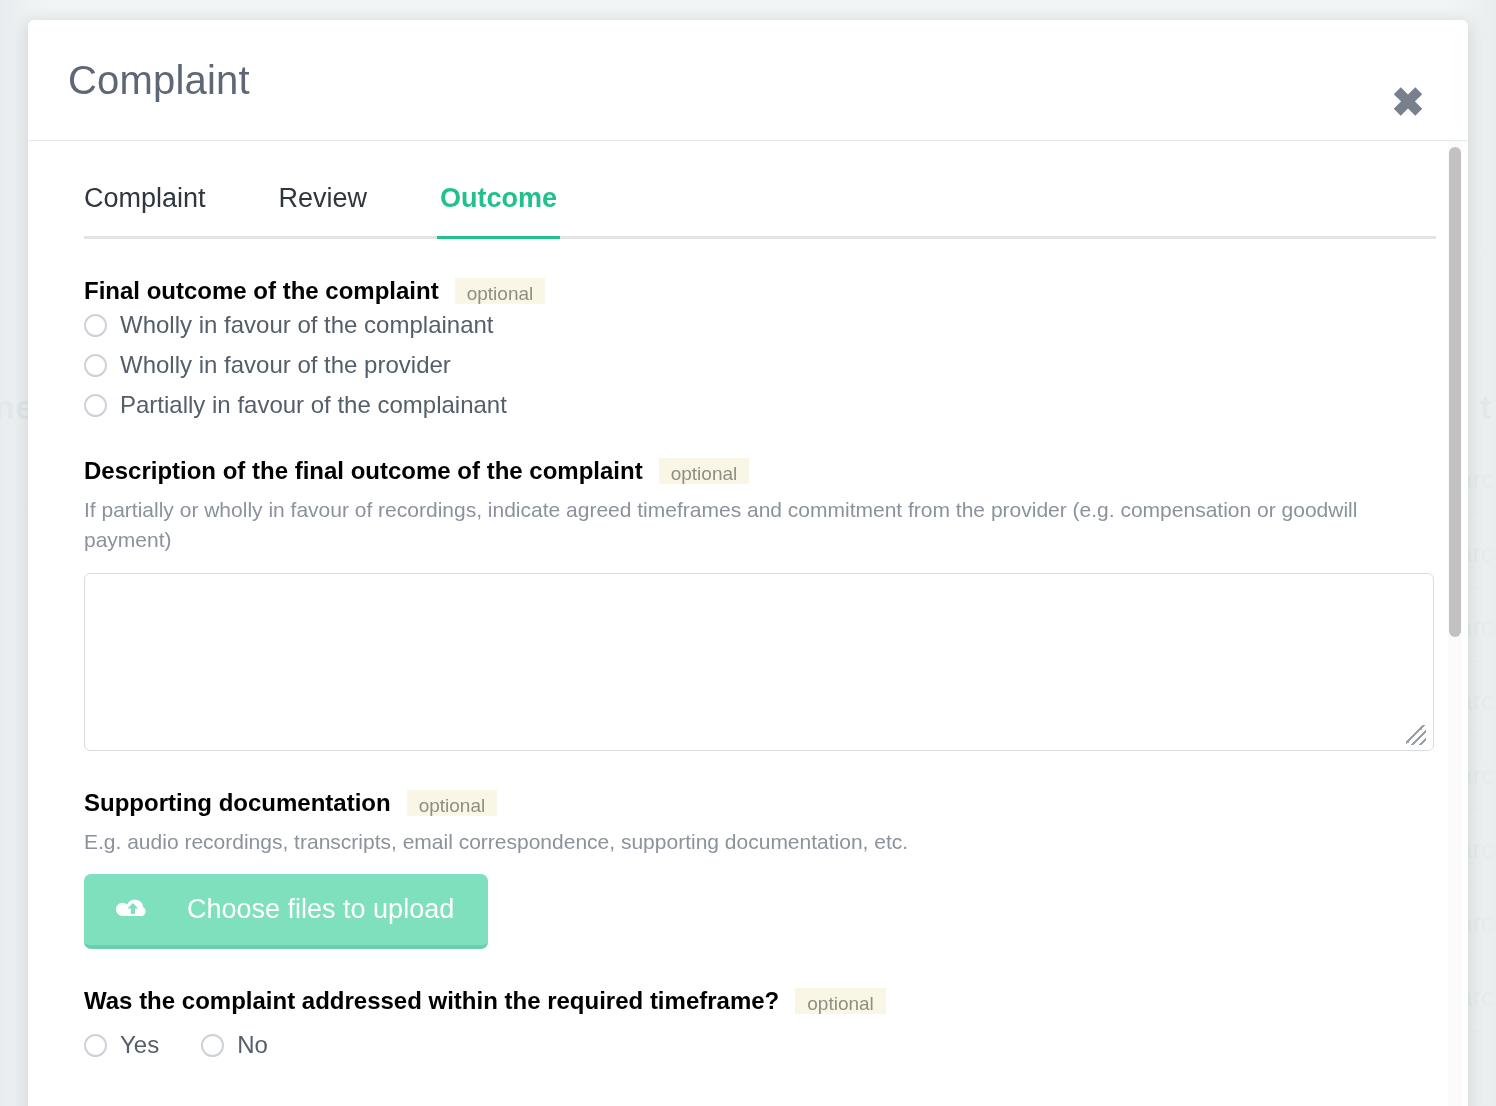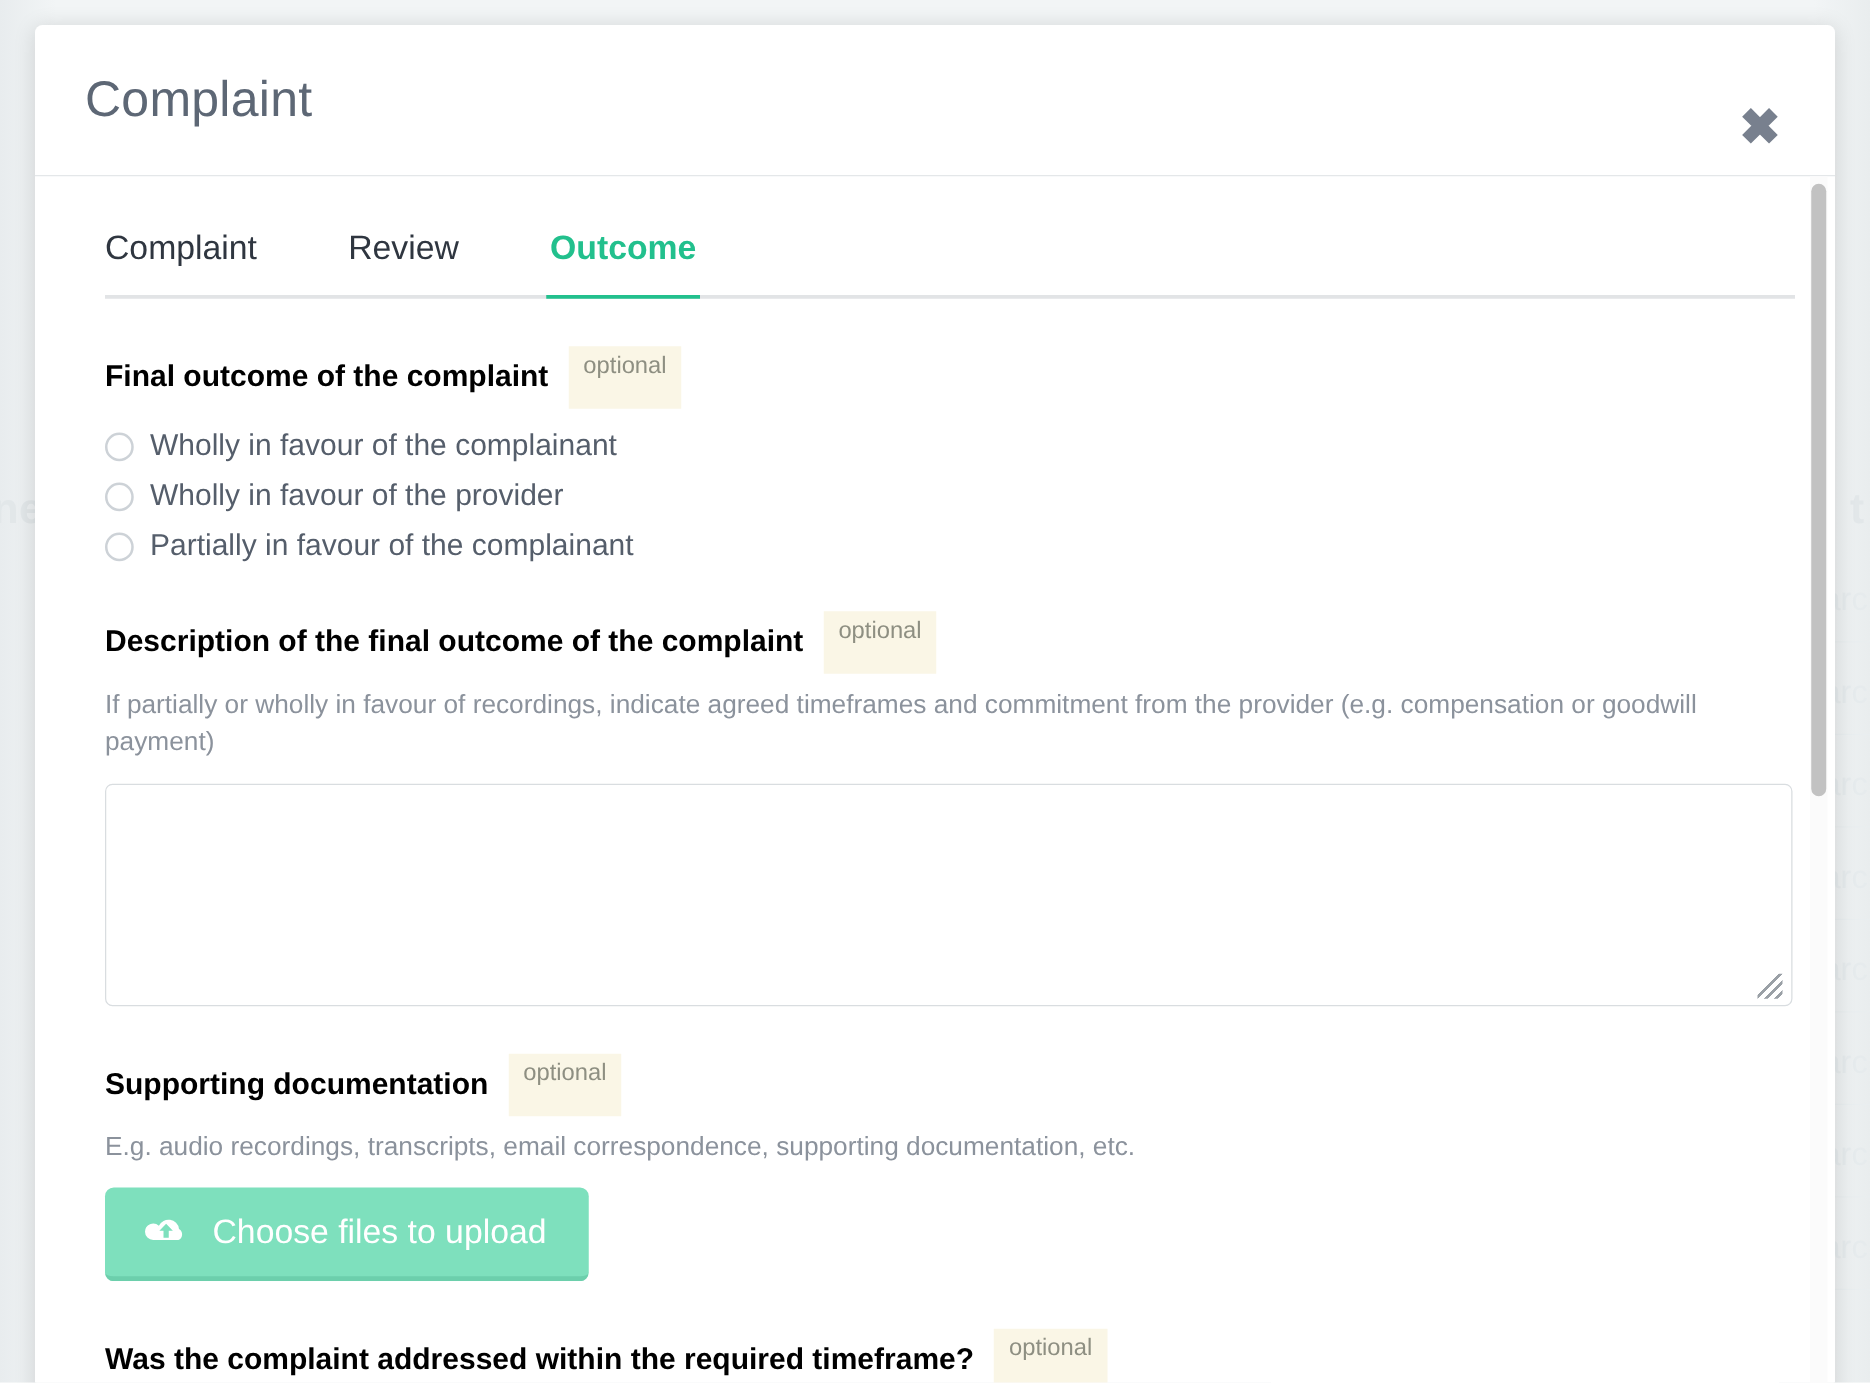--- a/index.html
+++ b/index.html
@@ -104,7 +104,7 @@
     background: #faf6e6;
     color: #8e8f82;
     font-size: 19px;
-    padding: 6px 12px 25px;
+    padding: 6px 12px 1px;
     line-height: 1;
     white-space: nowrap;
   }

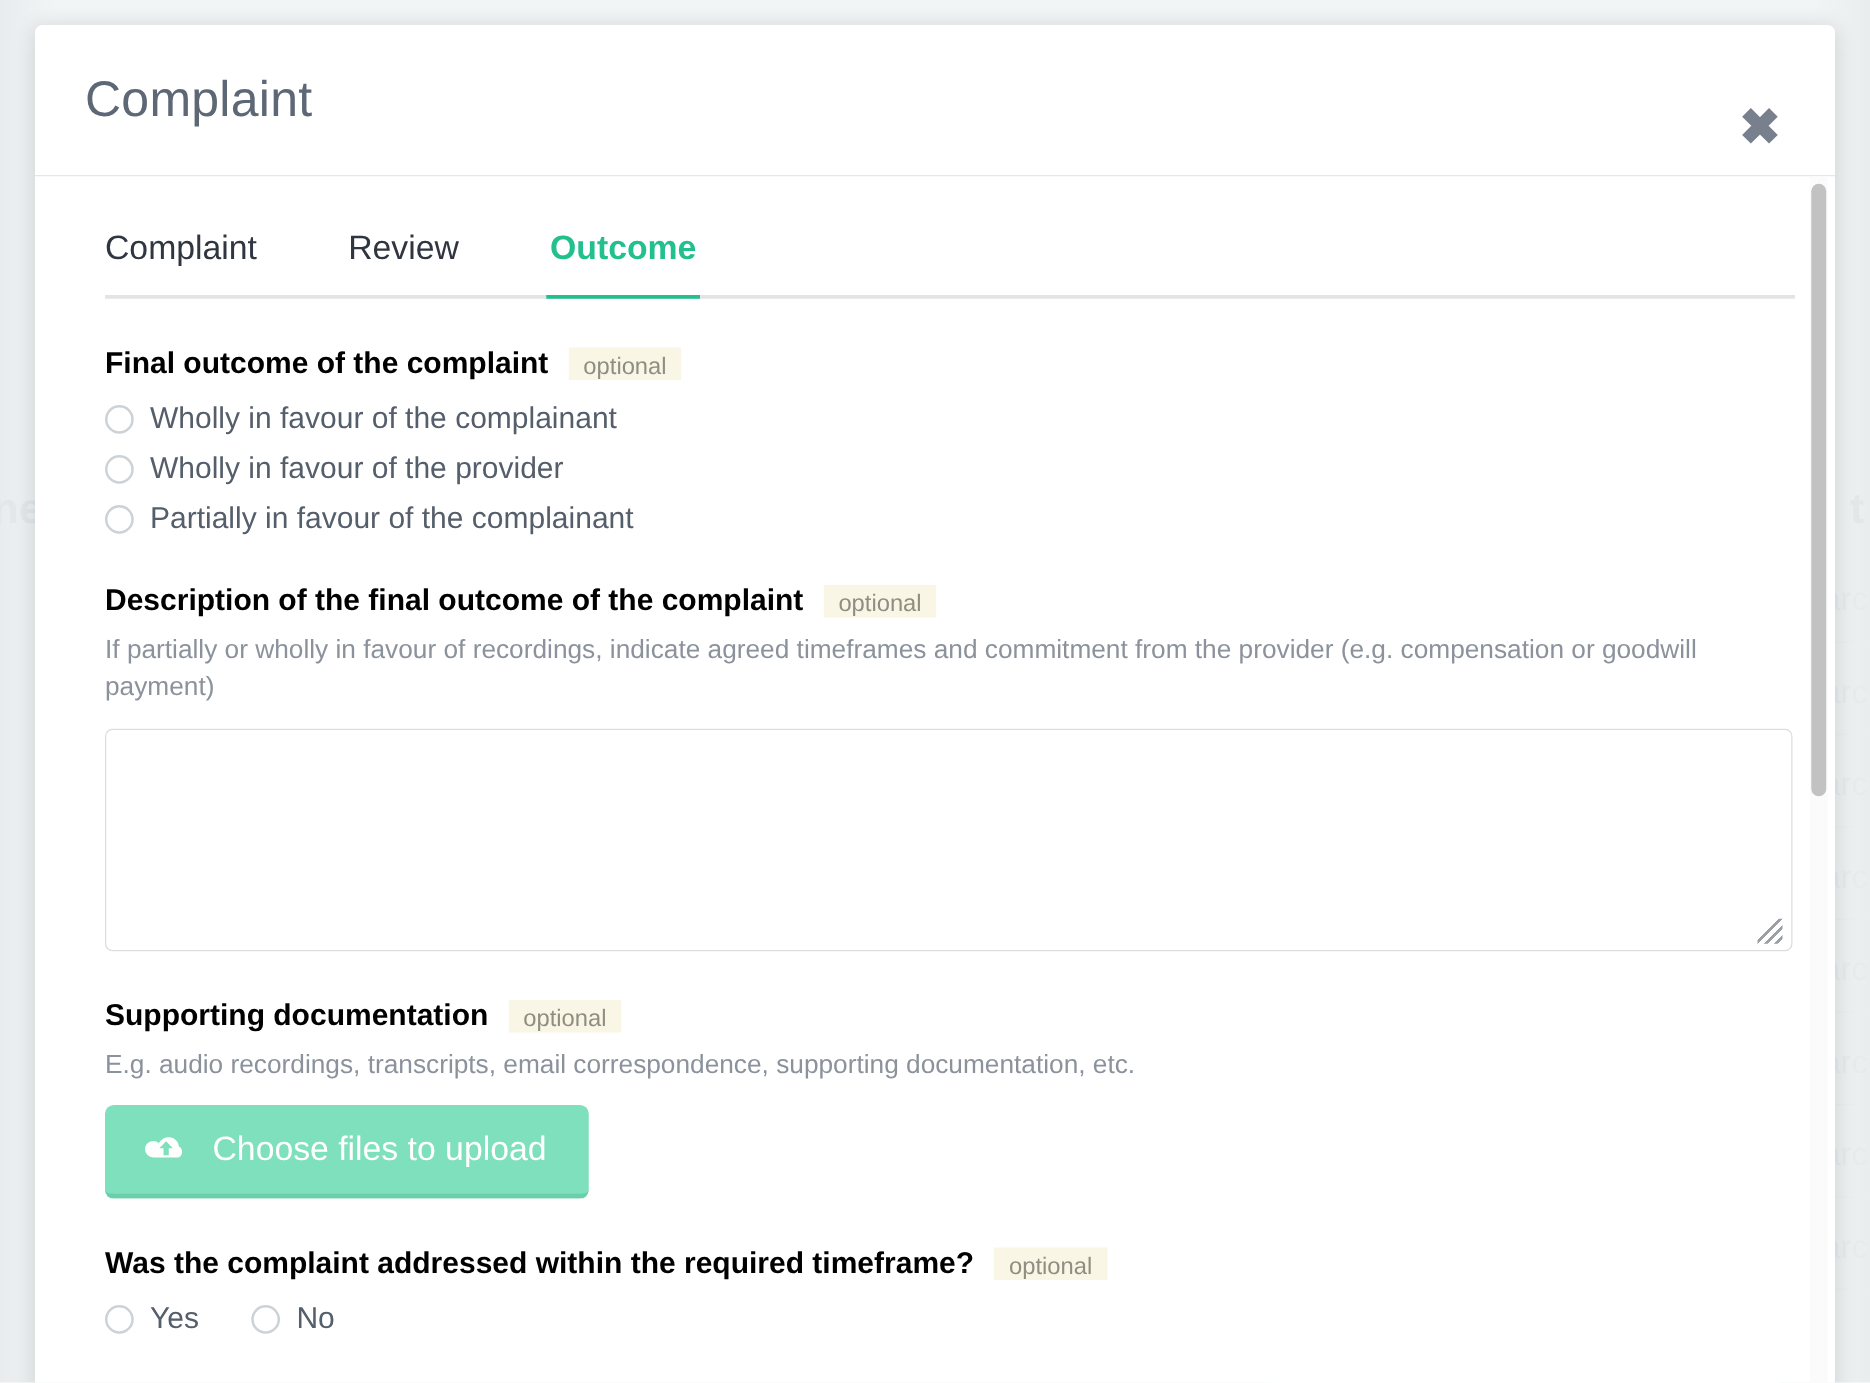--- a/index.html
+++ b/index.html
@@ -114,7 +114,7 @@
     max-width: 1348px;
   }
 
-  .radio-list { margin-top: 16px; text-align: center; }
+  .radio-list { margin-top: 6px; text-align: center; }
   .radio-row {
     display: flex; align-items: center;
     margin-bottom: 12px; cursor: pointer;

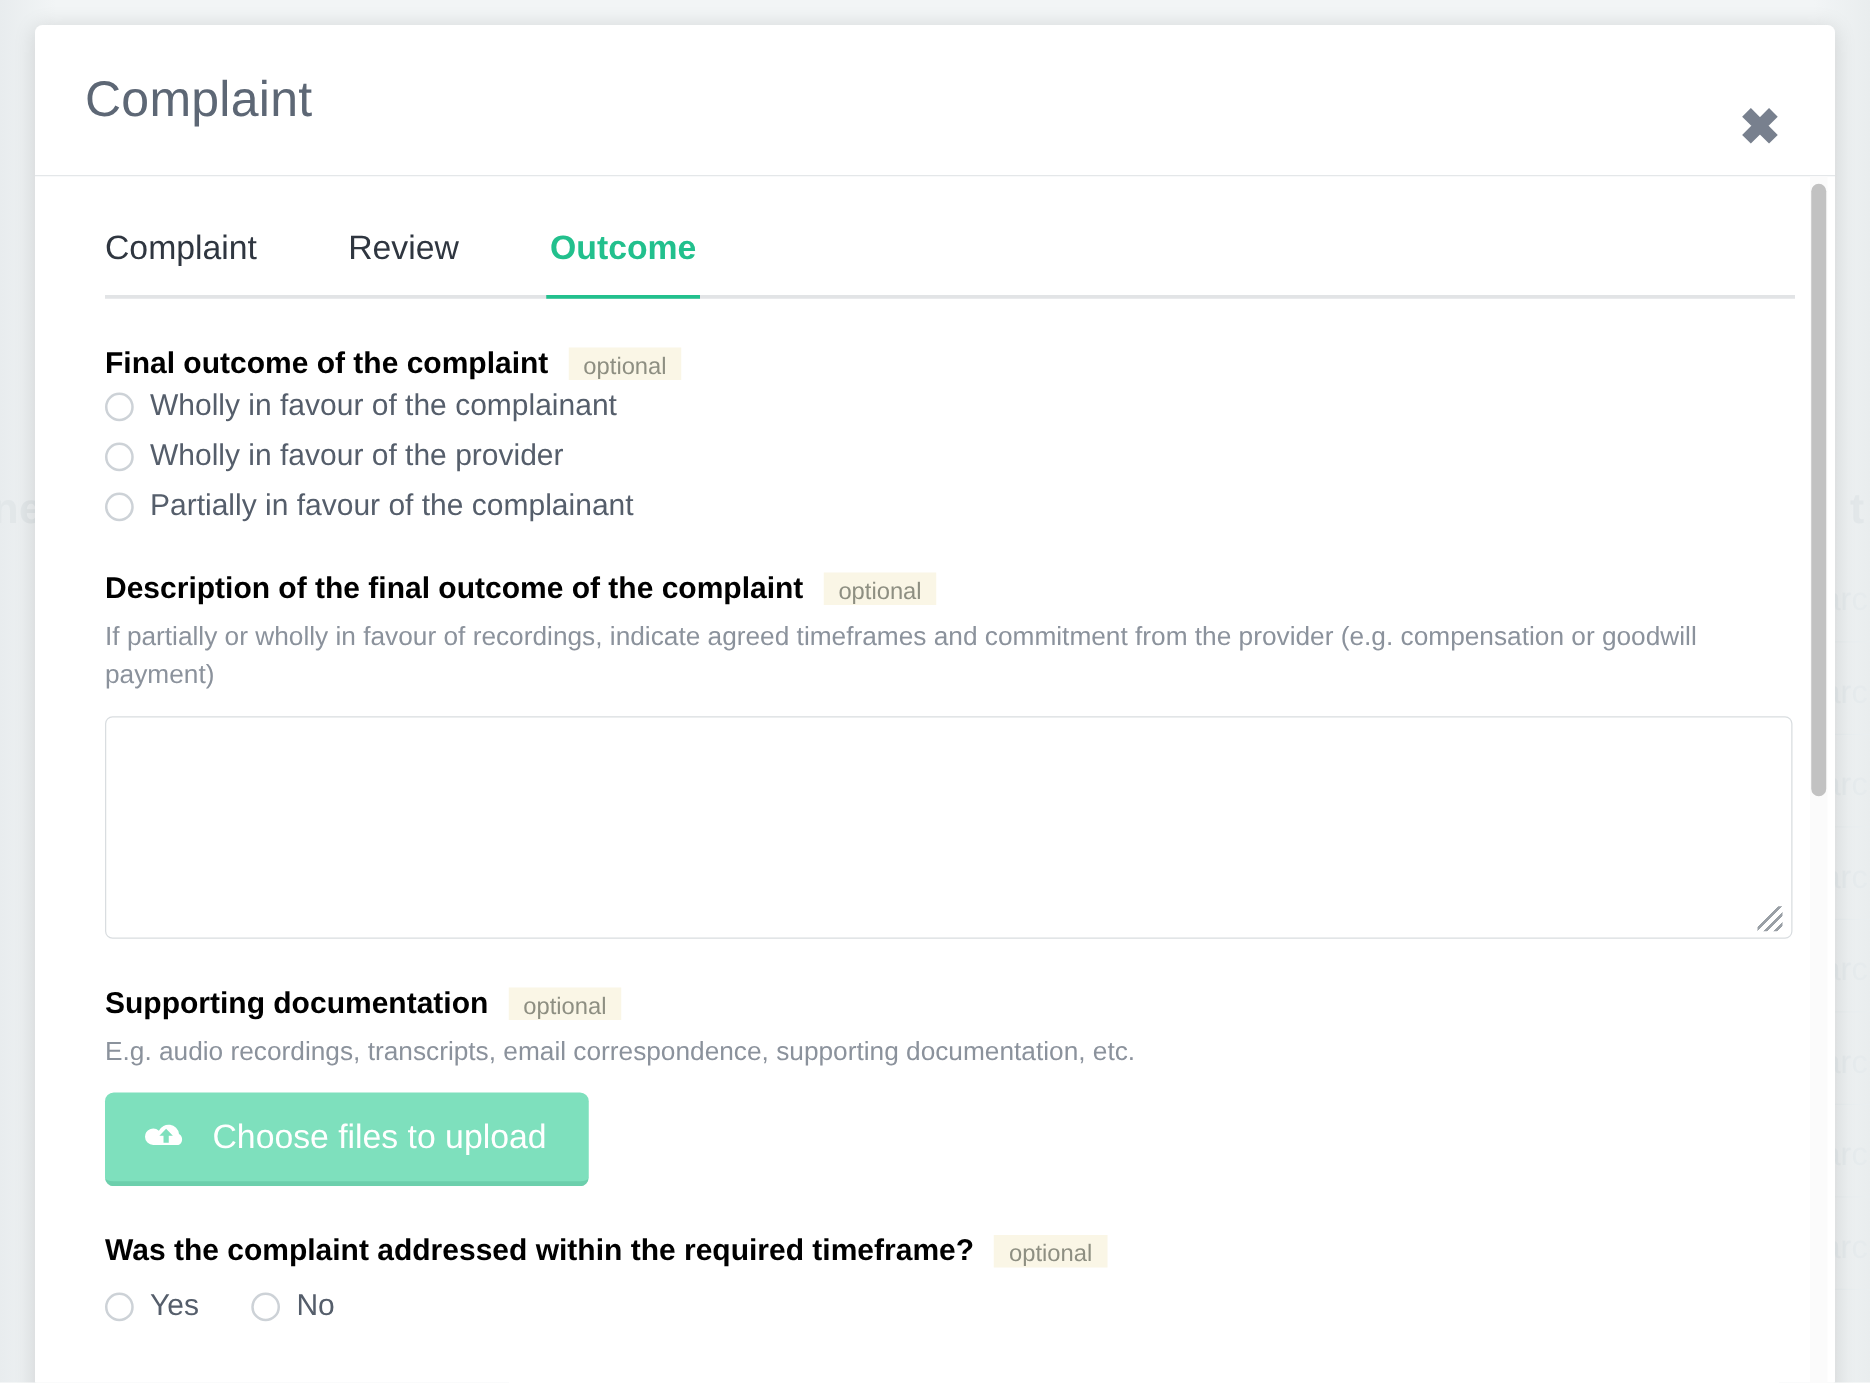--- a/index.html
+++ b/index.html
@@ -153,7 +153,7 @@
   
   .upload-btn {
     margin-top: 18px;
-    display: inline-flex; align-items: center; gap: 20px;
+    display: inline-flex; align-items: center; gap: 37px;
     background: #7ee0bd;
     border: none; border-bottom: 4px solid #6ccfac;
     border-radius: 7px;

